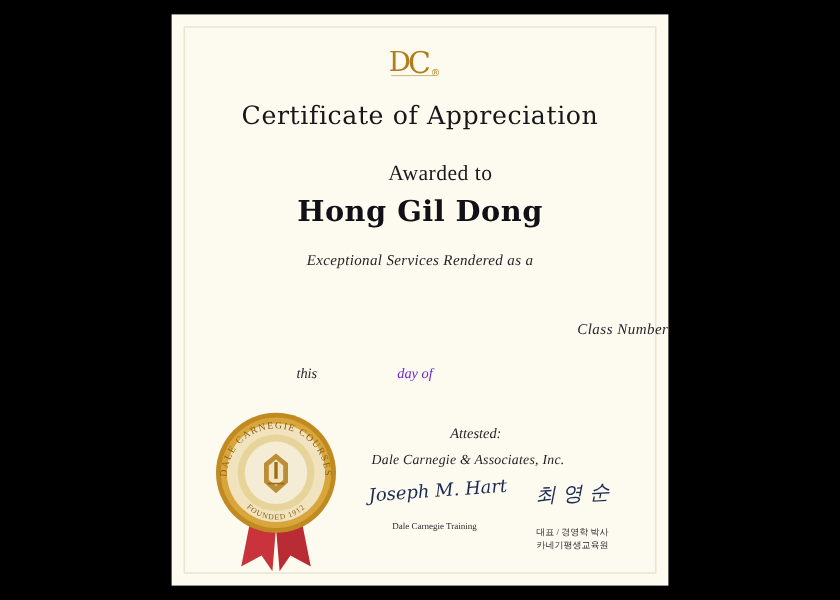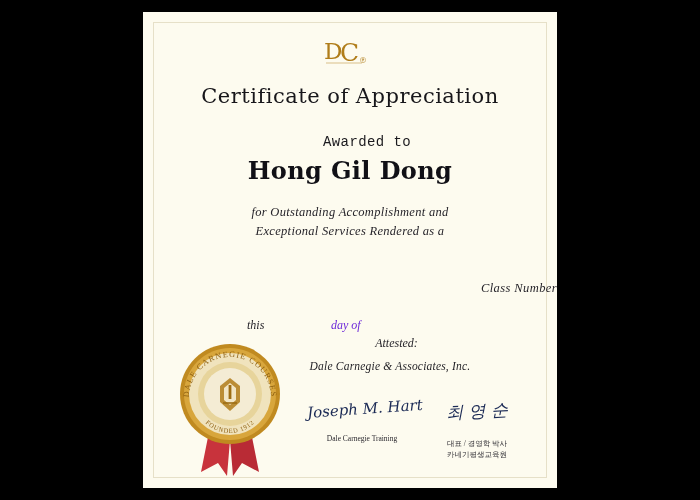--- a/index.html
+++ b/index.html
@@ -71,8 +71,8 @@
 
   #awarded-to {
     margin-top: 26px;
-    font-family: Liberation Mono, monospace;
-    font-size: 14px;
+    font-family: Liberation Serif, serif;
+    font-size: 18px;
     color: #1b1a1e;
     letter-spacing: 0.4px;
     margin-left: 34px;

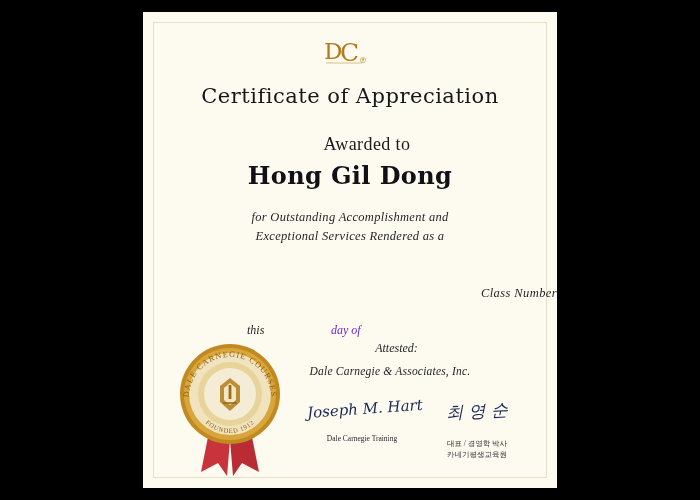--- a/index.html
+++ b/index.html
@@ -220,7 +220,6 @@
       <div id="recipient-name">Hong Gil Dong</div>
 
       <div id="citation">
-        <span class="line">for Outstanding Accomplishment and</span>
         <span class="line">Exceptional Services Rendered as a</span>
       </div>
 

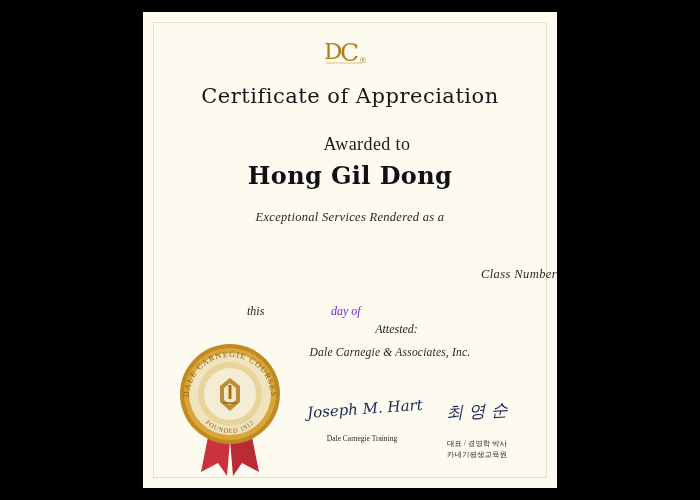--- a/index.html
+++ b/index.html
@@ -133,6 +133,7 @@
   }
 
   #attested {
+    margin-top: 32px;
     font-family: "Liberation Serif", serif;
     font-style: italic;
     font-size: 12px;

